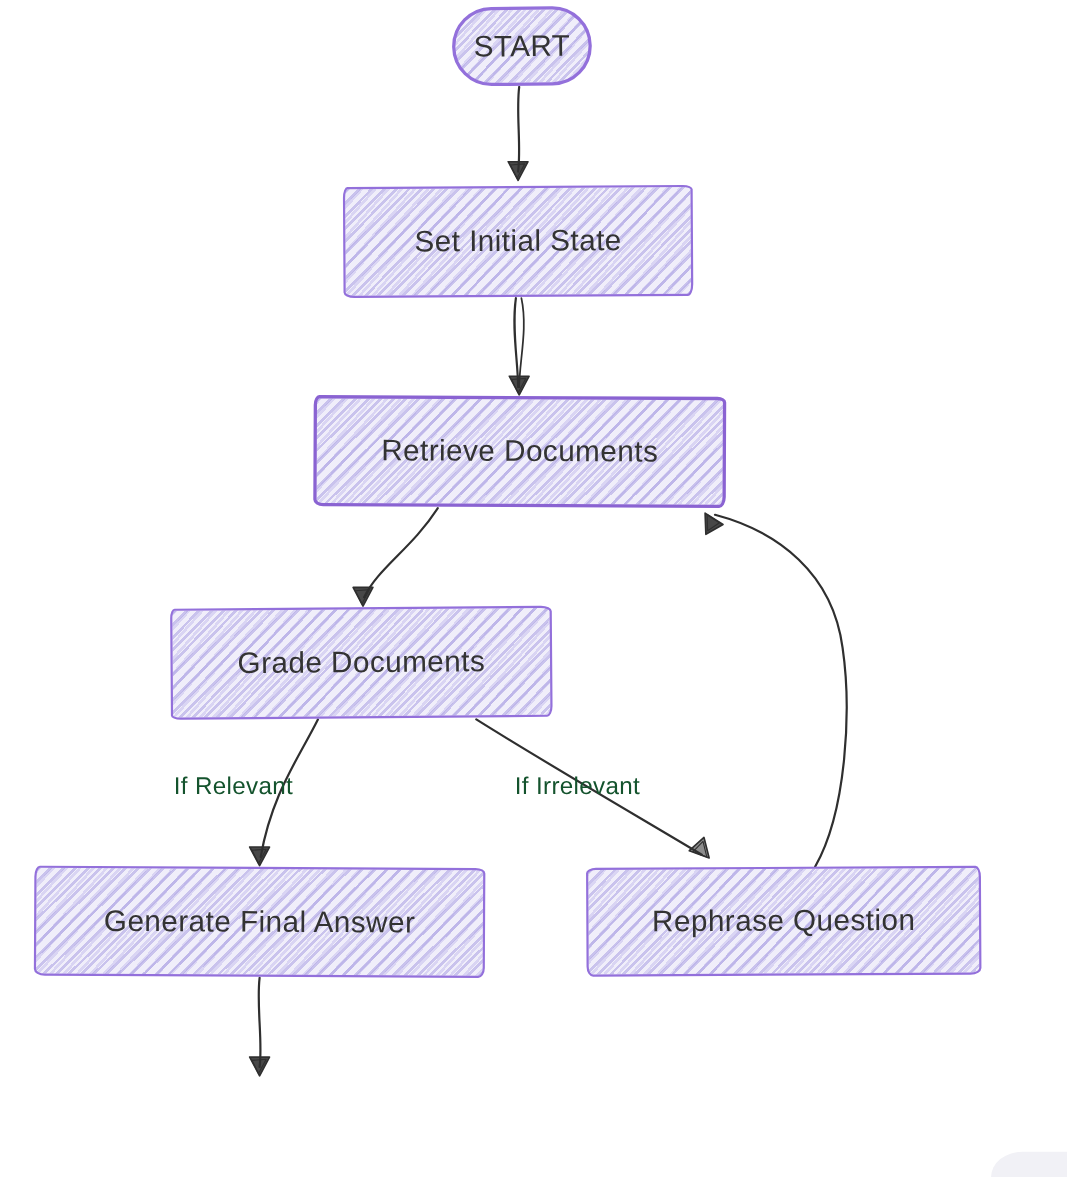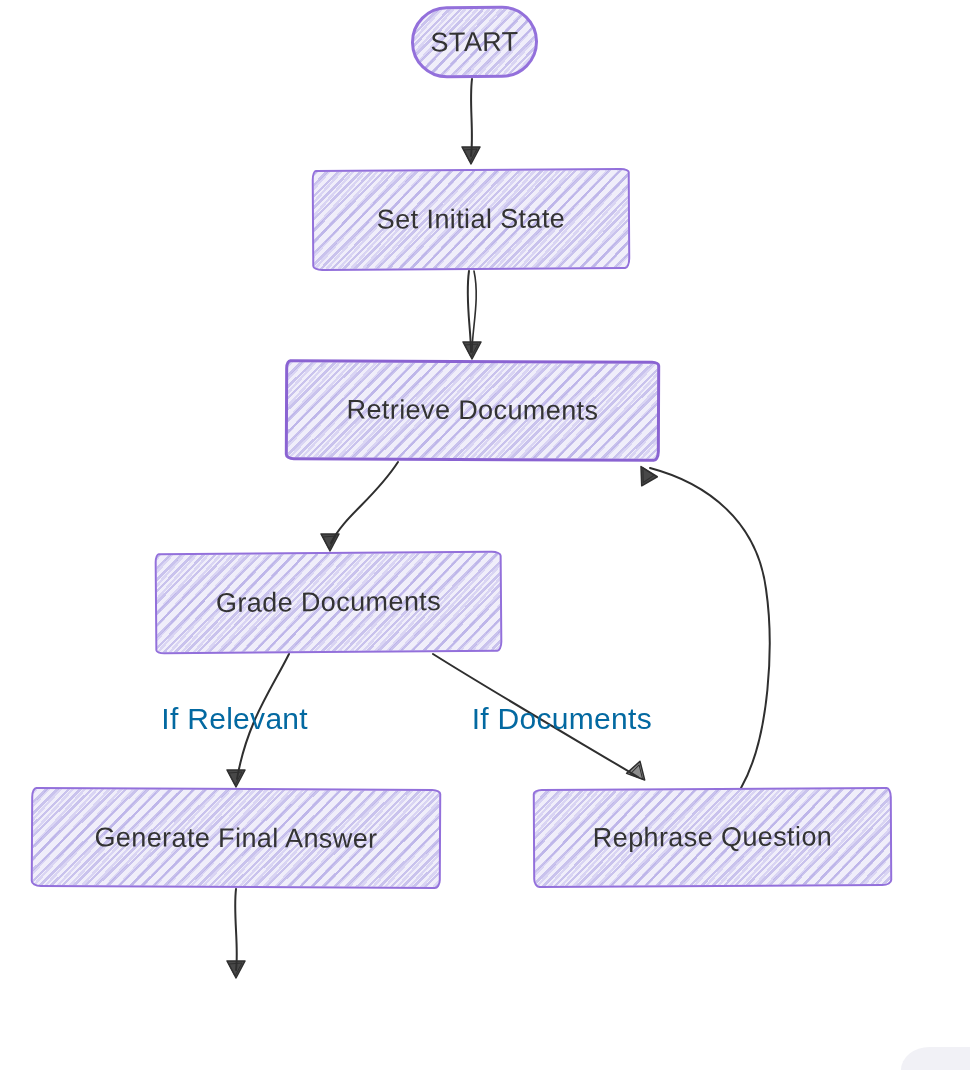--- a/index.html
+++ b/index.html
@@ -62,8 +62,8 @@
   }
   .edge-label{
     position:absolute;z-index:3;
-    color:#0369a1;font-size:30px;letter-spacing:.3px;
-    text-align:right;
+    color:#14532d;font-size:22px;letter-spacing:.3px;
+    text-align:left;
   }
   .label-relevant{left:158px;top:702px;width:150px;}
   .label-irrelevant{left:468px;top:702px;width:184px;}

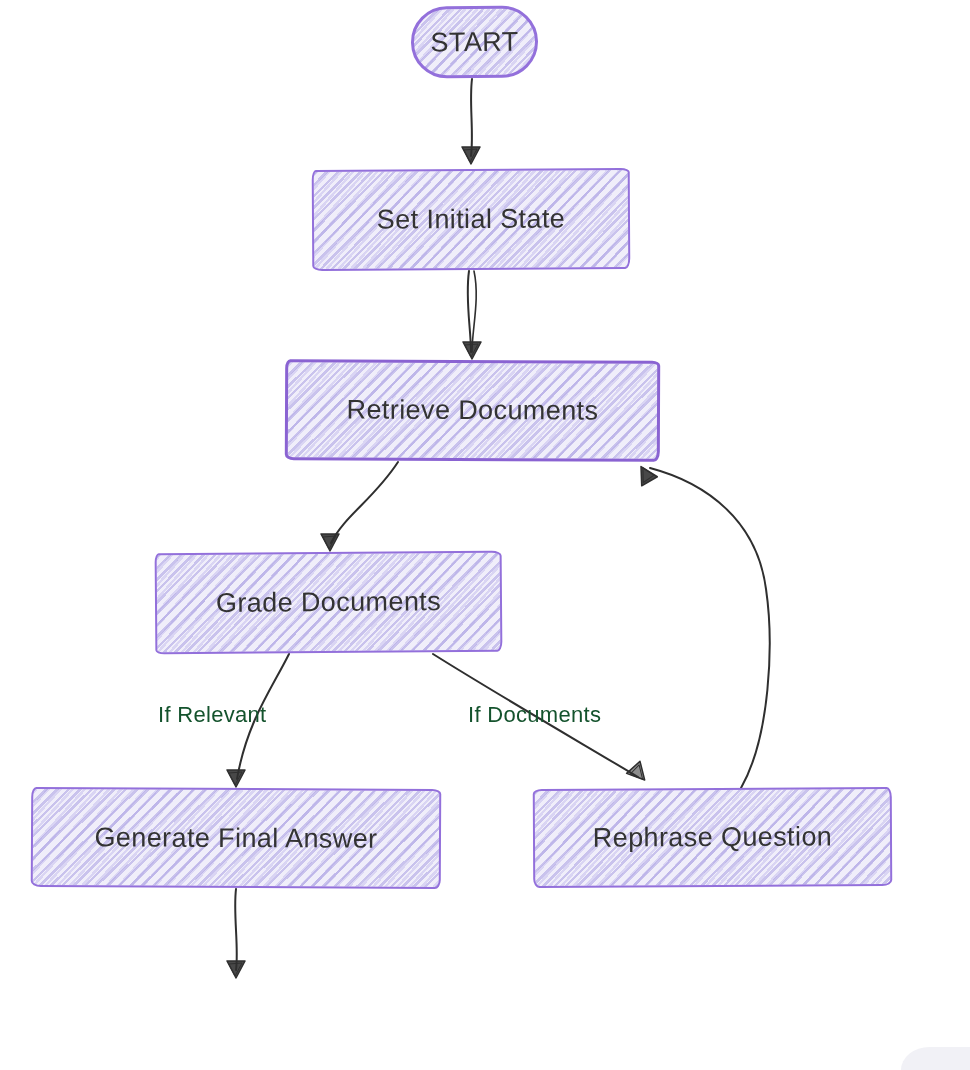--- a/index.html
+++ b/index.html
@@ -151,7 +151,7 @@
 
 
   <div class="edge-label label-relevant">If Relevant</div>
-  <div class="edge-label label-irrelevant">If Documents</div>
+  <div class="edge-label label-irrelevant">If Irrelevant</div>
 
 </div>
 

